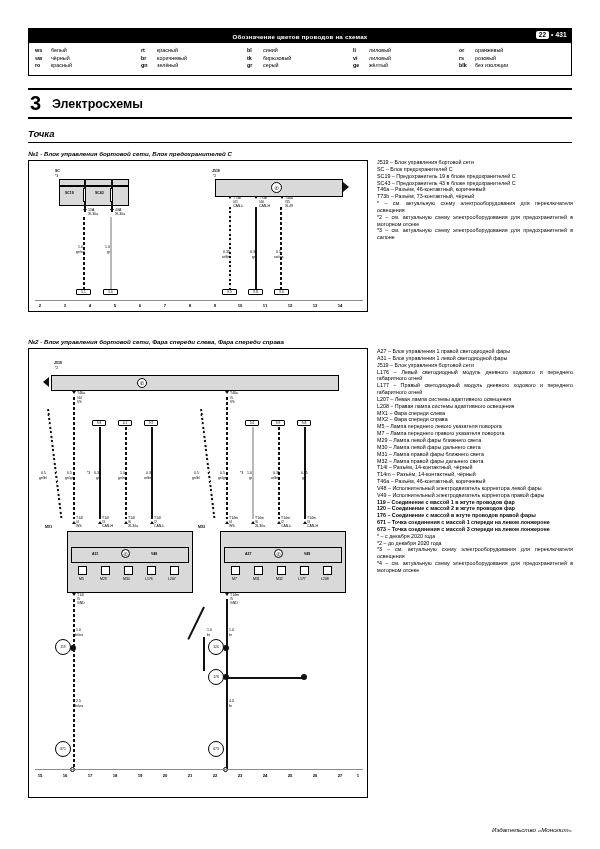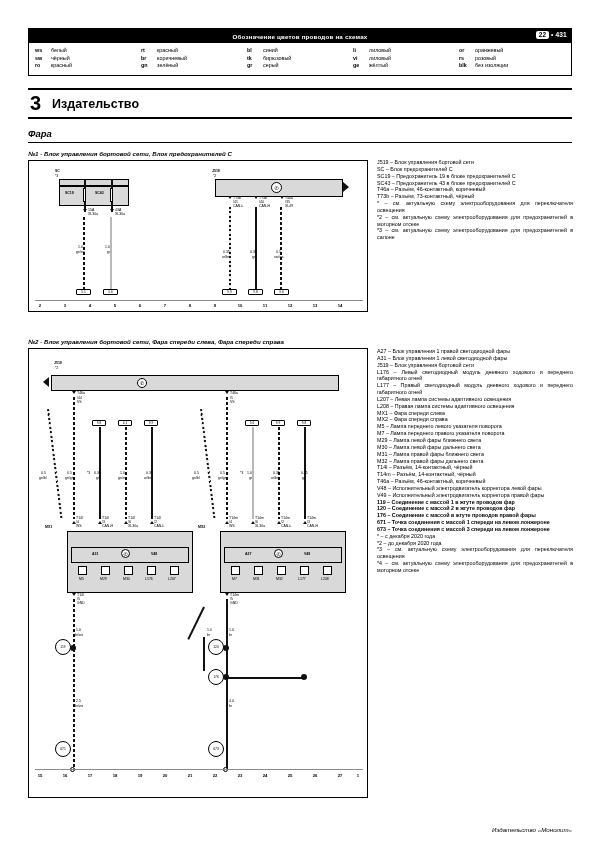--- a/index.html
+++ b/index.html
@@ -161,7 +161,7 @@
 
   <div class="chapter-rule-top"></div>
   <div class="chapter-num">3</div>
-  <div class="chapter-title">Издательство</div>
+  <div class="chapter-title">Электросхемы</div>
   <div class="chapter-rule-bot"></div>
 
   <div class="section-title">Фара</div>

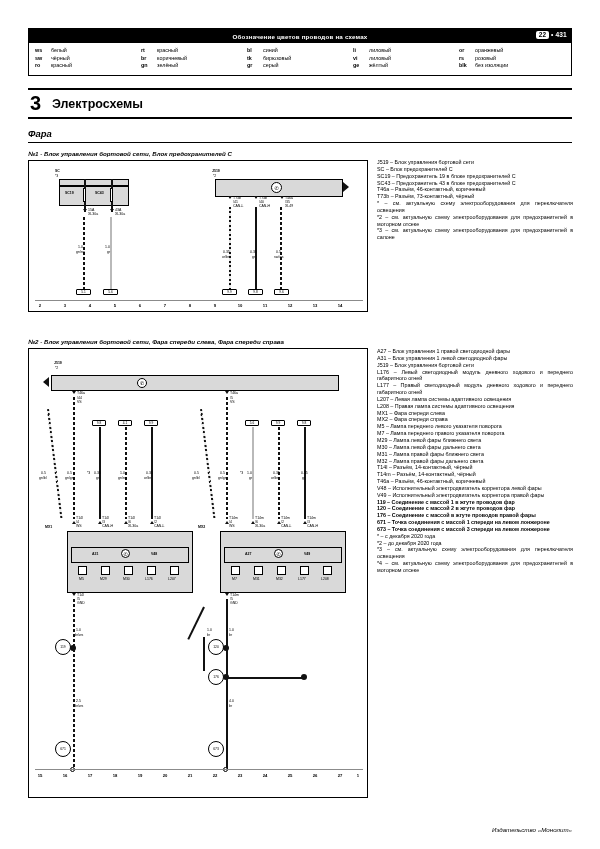--- a/index.html
+++ b/index.html
@@ -164,7 +164,7 @@
   <div class="chapter-title">Электросхемы</div>
   <div class="chapter-rule-bot"></div>
 
-  <div class="section-title">Фара</div>
+  <div class="section-title">Точка</div>
   <div class="section-rule"></div>
 
   <div class="diag-caption" style="left:28px; top:150px;">№1 - Блок управления бортовой сети, Блок предохранителей С</div>

